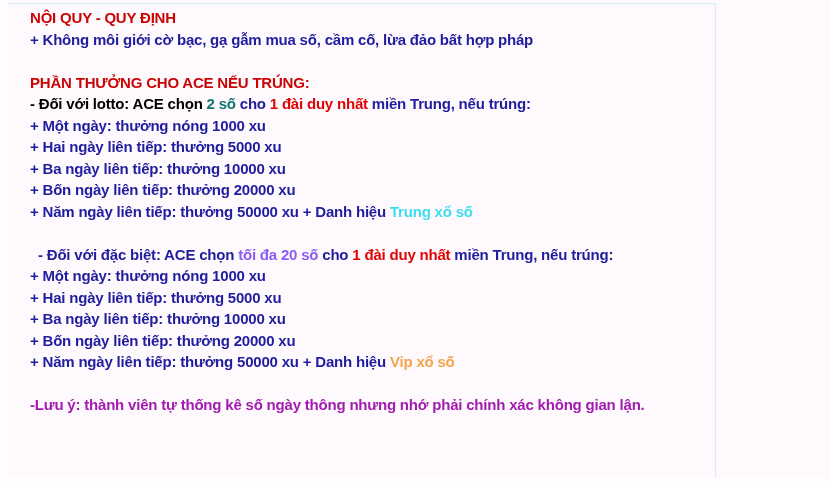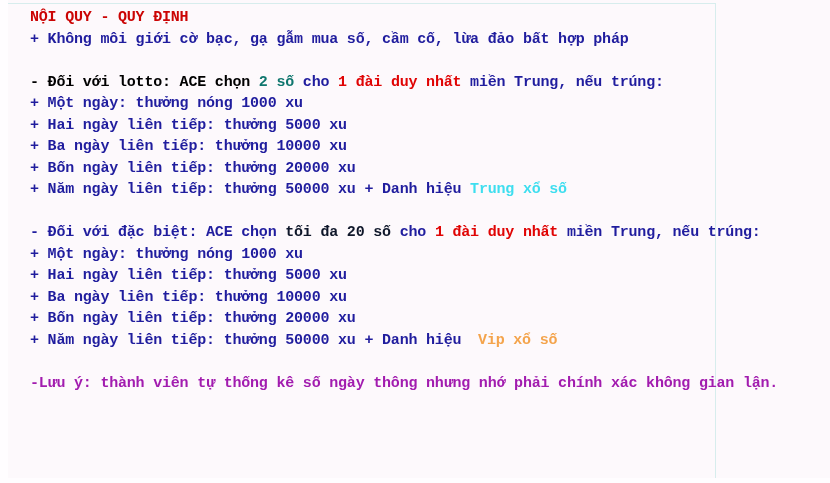--- a/index.html
+++ b/index.html
@@ -17,7 +17,6 @@
   .page{
     position:relative;width:830px;height:483px;
     background:var(--background);
-    font-family:Liberation Mono, monospace;
   }
   .left-gutter{
     position:absolute;left:0;top:0;width:8px;height:100%;

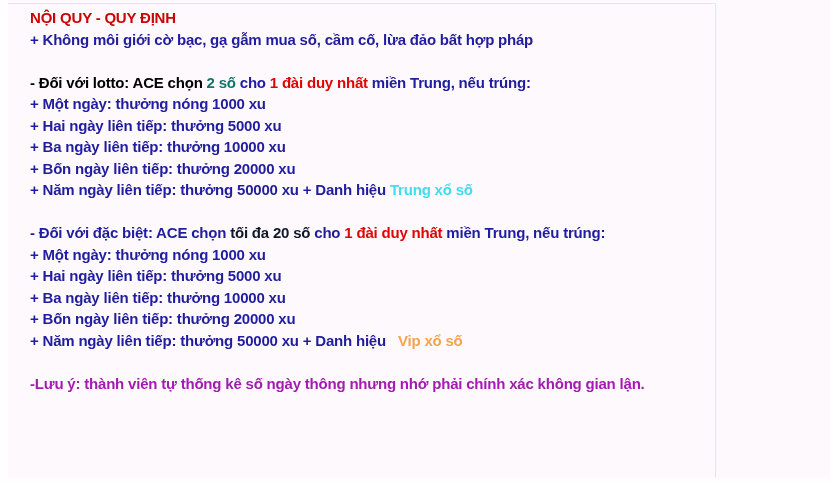--- a/index.html
+++ b/index.html
@@ -50,6 +50,7 @@
       <div class="line"><span style="color: rgb(203, 4, 4);">NỘI QUY - QUY ĐỊNH</span></div>
       <div class="line"><span style="color: rgb(32, 29, 158);">+ Không môi giới cờ bạc, gạ gẫm mua số, cầm cố, lừa đảo bất hợp pháp</span></div>
       <div class="line">&nbsp;</div>
+      <div class="line"><span style="color: rgb(203, 4, 4);">PHẦN THƯỞNG CHO ACE NẾU TRÚNG:</span></div>
       <div class="line"><span style="color: #000000;">- Đối với lotto: ACE chọn </span><span style="color: #0f766e;">2 số</span><span style="color: rgb(32, 29, 158);"> cho </span><span style="color: rgb(224, 4, 4);">1 đài duy nhất</span><span style="color: rgb(32, 29, 158);"> miền Trung, nếu trúng:</span></div>
       <div class="line"><span style="color: rgb(32, 29, 158);">+ Một ngày: thưởng nóng 1000 xu</span></div>
       <div class="line"><span style="color: rgb(32, 29, 158);">+ Hai ngày liên tiếp: thưởng 5000 xu</span></div>

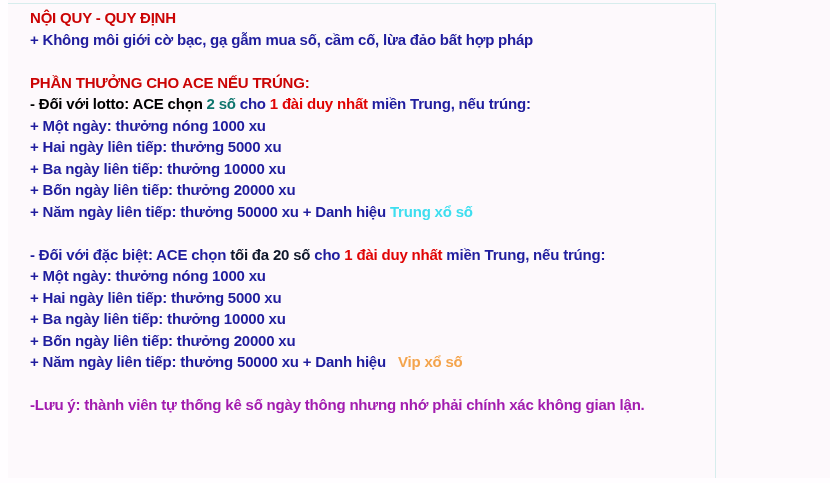--- a/index.html
+++ b/index.html
@@ -58,7 +58,7 @@
       <div class="line"><span style="color: rgb(32, 29, 158);">+ Bốn ngày liên tiếp: thưởng 20000 xu</span></div>
       <div class="line"><span style="color: rgb(32, 29, 158);">+ Năm ngày liên tiếp: thưởng 50000 xu + Danh hiệu </span><span style="color: rgb(62, 222, 239);">Trung xổ số</span></div>
       <div class="line">&nbsp;</div>
-      <div class="line"><span style="color: rgb(32, 29, 158);">- Đối với đặc biệt: ACE chọn </span><span style="color: #0f172a;">tối đa 20 số</span><span style="color: rgb(32, 29, 158);"> cho </span><span style="color: rgb(224, 4, 4);">1 đài duy nhất</span><span style="color: rgb(32, 29, 158);"> miền Trung, nếu trúng:</span></div>
+      <div class="line"><span style="color: rgb(32, 29, 158); margin-left: 8px;">- Đối với đặc biệt: ACE chọn </span><span style="color: #0f172a;">tối đa 20 số</span><span style="color: rgb(32, 29, 158);"> cho </span><span style="color: rgb(224, 4, 4);">1 đài duy nhất</span><span style="color: rgb(32, 29, 158);"> miền Trung, nếu trúng:</span></div>
       <div class="line"><span style="color: rgb(32, 29, 158);">+ Một ngày: thưởng nóng 1000 xu</span></div>
       <div class="line"><span style="color: rgb(32, 29, 158);">+ Hai ngày liên tiếp: thưởng 5000 xu</span></div>
       <div class="line"><span style="color: rgb(32, 29, 158);">+ Ba ngày liên tiếp: thưởng 10000 xu</span></div>

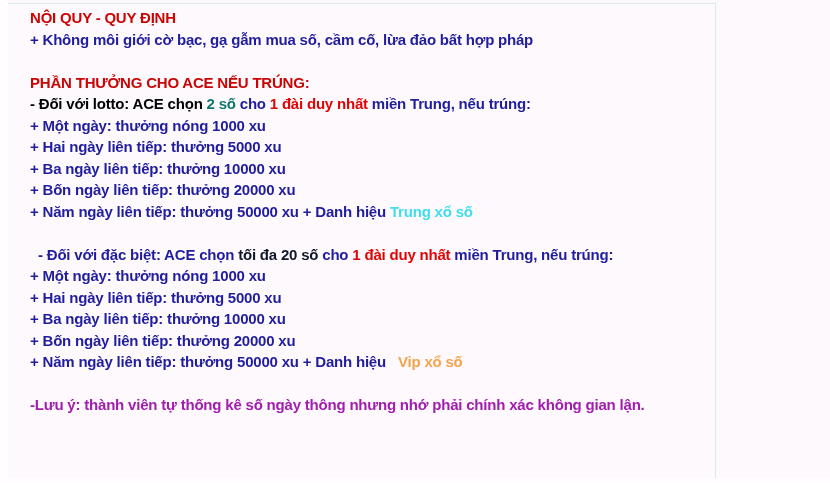--- a/index.html
+++ b/index.html
@@ -58,7 +58,7 @@
       <div class="line"><span style="color: rgb(32, 29, 158);">+ Bốn ngày liên tiếp: thưởng 20000 xu</span></div>
       <div class="line"><span style="color: rgb(32, 29, 158);">+ Năm ngày liên tiếp: thưởng 50000 xu + Danh hiệu </span><span style="color: rgb(62, 222, 239);">Trung xổ số</span></div>
       <div class="line">&nbsp;</div>
-      <div class="line"><span style="color: rgb(32, 29, 158); margin-left: 8px;">- Đối với đặc biệt: ACE chọn </span><span style="color: #0f172a;">tối đa 20 số</span><span style="color: rgb(32, 29, 158);"> cho </span><span style="color: rgb(224, 4, 4);">1 đài duy nhất</span><span style="color: rgb(32, 29, 158);"> miền Trung, nếu trúng:</span></div>
+      <div class="line"><span style="color: rgb(32, 29, 158); margin-left: 8px;">- Đối với đặc biệt: ACE chọn </span><span style="color: #8b5cf6;">tối đa 20 số</span><span style="color: rgb(32, 29, 158);"> cho </span><span style="color: rgb(224, 4, 4);">1 đài duy nhất</span><span style="color: rgb(32, 29, 158);"> miền Trung, nếu trúng:</span></div>
       <div class="line"><span style="color: rgb(32, 29, 158);">+ Một ngày: thưởng nóng 1000 xu</span></div>
       <div class="line"><span style="color: rgb(32, 29, 158);">+ Hai ngày liên tiếp: thưởng 5000 xu</span></div>
       <div class="line"><span style="color: rgb(32, 29, 158);">+ Ba ngày liên tiếp: thưởng 10000 xu</span></div>

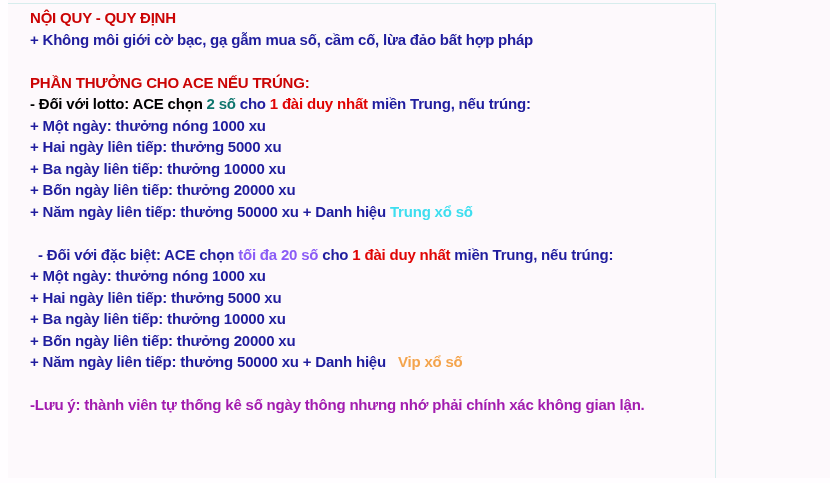--- a/index.html
+++ b/index.html
@@ -63,7 +63,7 @@
       <div class="line"><span style="color: rgb(32, 29, 158);">+ Hai ngày liên tiếp: thưởng 5000 xu</span></div>
       <div class="line"><span style="color: rgb(32, 29, 158);">+ Ba ngày liên tiếp: thưởng 10000 xu</span></div>
       <div class="line"><span style="color: rgb(32, 29, 158);">+ Bốn ngày liên tiếp: thưởng 20000 xu</span></div>
-      <div class="line"><span style="color: rgb(32, 29, 158);">+ Năm ngày liên tiếp: thưởng 50000 xu + Danh hiệu </span><span style="color: rgb(244, 164, 76); margin-left: 8px;">Vip xổ số</span></div>
+      <div class="line"><span style="color: rgb(32, 29, 158);">+ Năm ngày liên tiếp: thưởng 50000 xu + Danh hiệu </span><span style="color: rgb(244, 164, 76);">Vip xổ số</span></div>
       <div class="line">&nbsp;</div>
       <div class="line"><span style="color: #a21caf;">-Lưu ý: thành viên tự thống kê số ngày thông nhưng nhớ phải chính xác không gian lận.</span></div>
     </div>

